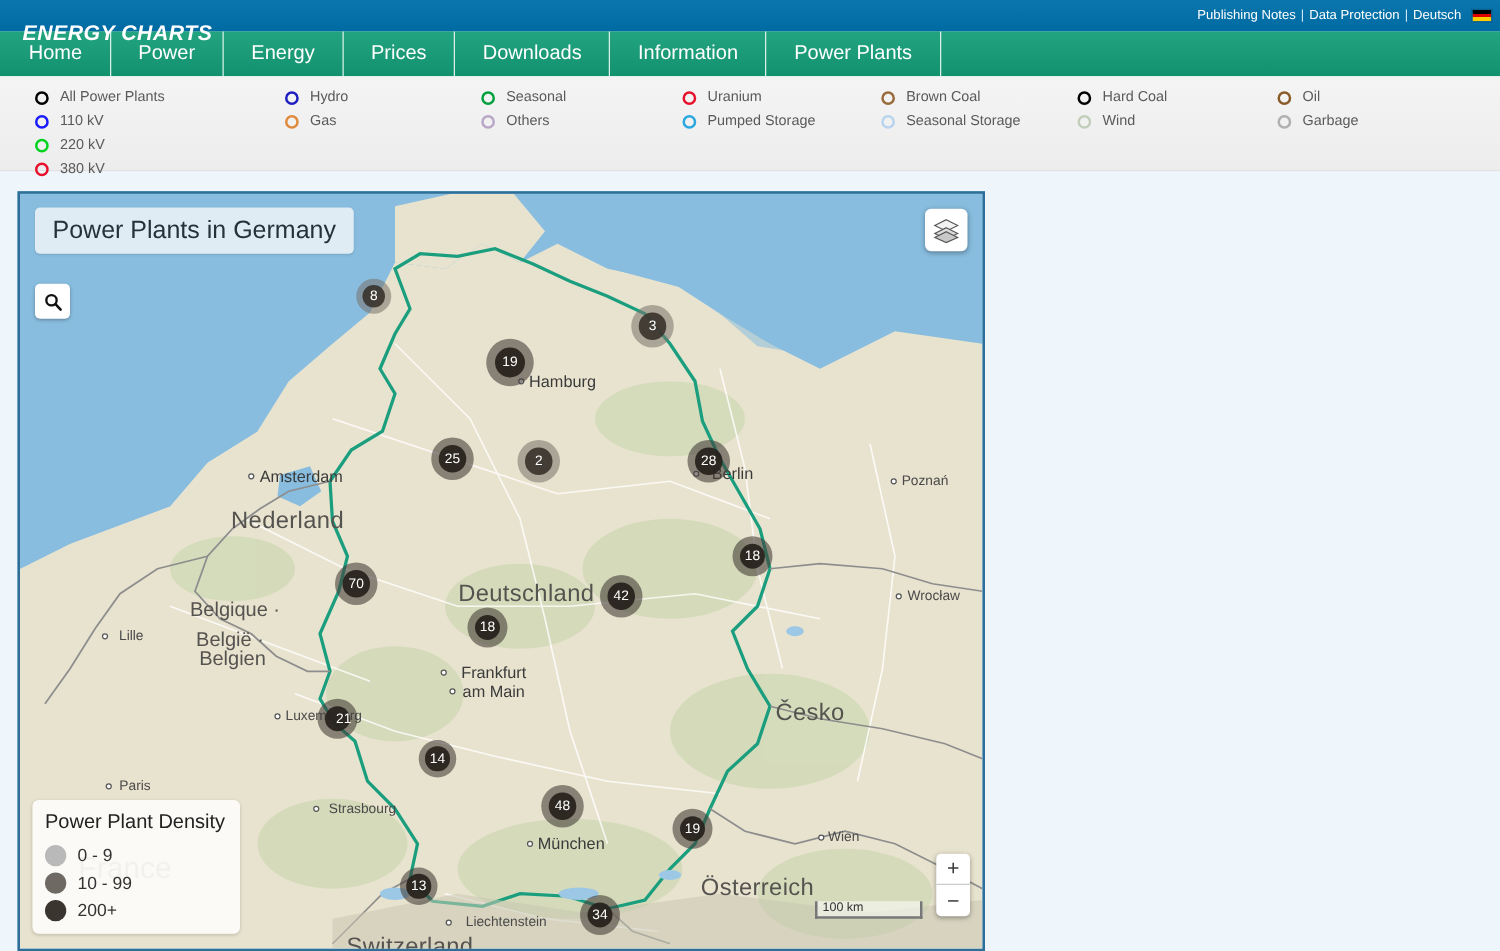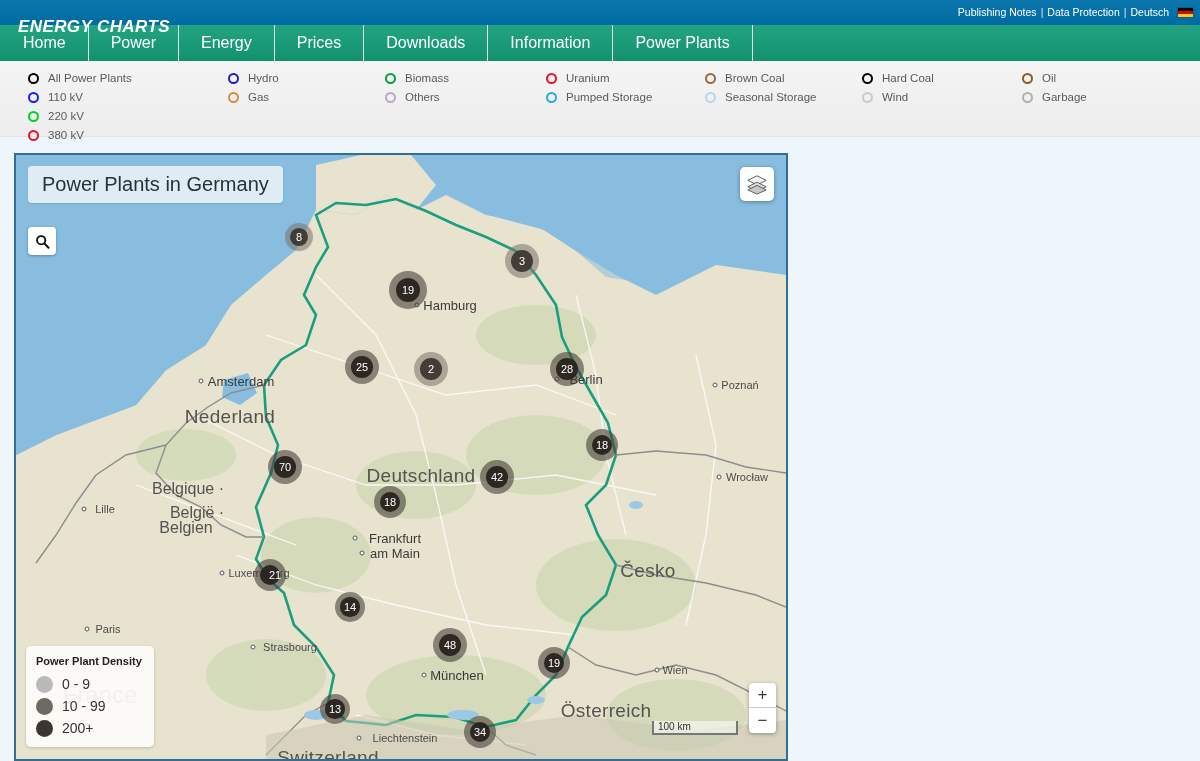--- a/index.html
+++ b/index.html
@@ -359,7 +359,7 @@
       <div class="legend-col" style="left: 385px;">
         <div class="opt">
           <span class="radio" style="border-color: rgb(0, 160, 60);"></span>
-          <span class="opt-label">Biomass</span>
+          <span class="opt-label">Seasonal</span>
         </div>
         <div class="opt">
           <span class="radio" style="border-color: rgb(185, 167, 199);"></span>

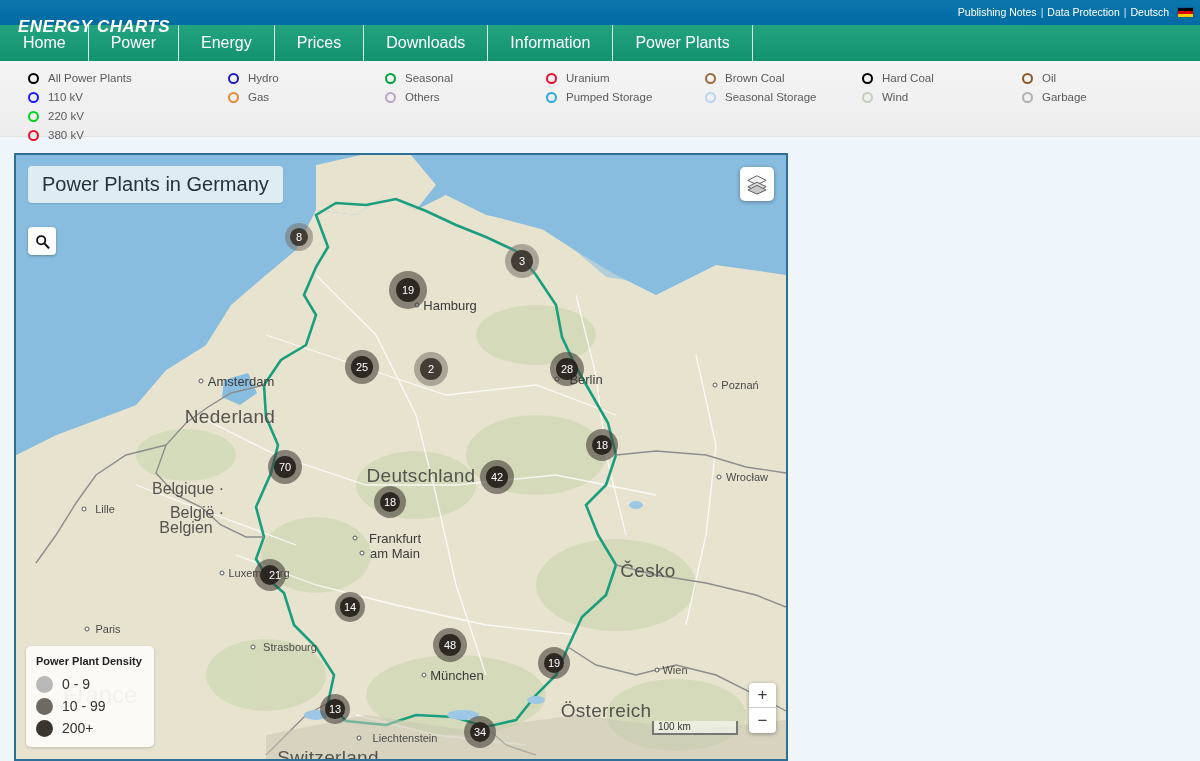--- a/index.html
+++ b/index.html
@@ -500,7 +500,7 @@
         <div class="mlabel city-sm" style="left: 731px; top: 322px;">Wrocław</div>
         <div class="citydot" style="left: 703.3px; top: 322px;"></div>
         <div class="mlabel country-sm" style="left: 172px; top: 334px;">Belgique ·</div>
-        <div class="mlabel country-sm" style="left: 181px; top: 358px;">België ·</div>
+        <div class="mlabel country-sm" style="left: 168px; top: 358px;">België ·</div>
         <div class="mlabel country-sm" style="left: 170px; top: 373px;">Belgien</div>
         <div class="mlabel city-sm" style="left: 89px; top: 354px;">Lille</div>
         <div class="citydot" style="left: 67.5px; top: 354px;"></div>

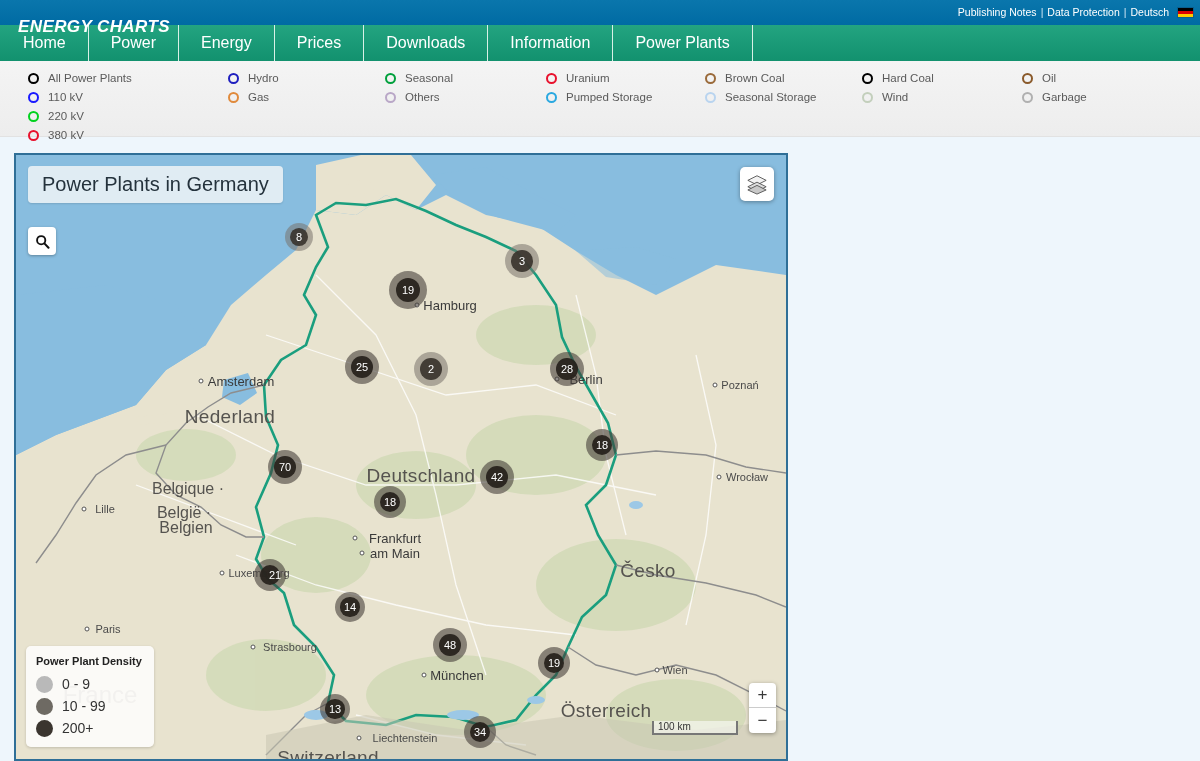--- a/index.html
+++ b/index.html
@@ -209,8 +209,8 @@
   }
   .density h4 {
     margin: 0 0 6px 0;
-    font-size: 11px;
-    font-weight: bold;
+    font-size: 16px;
+    font-weight: normal;
     color: #222;
   }
   .drow {

